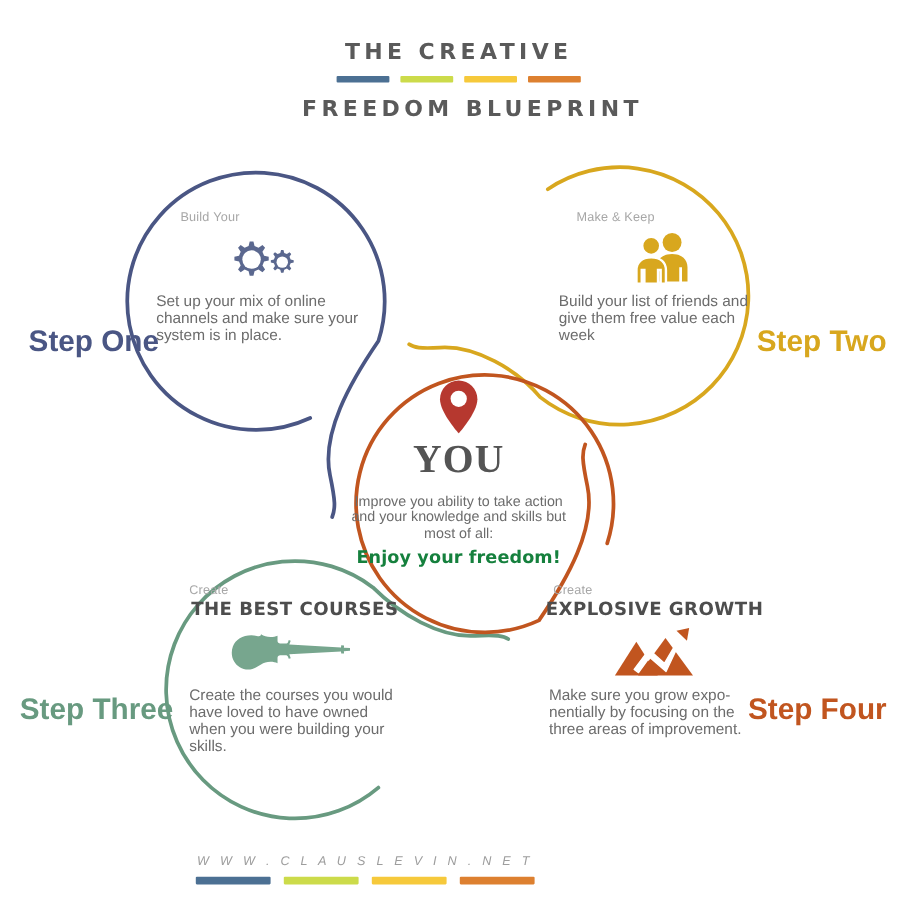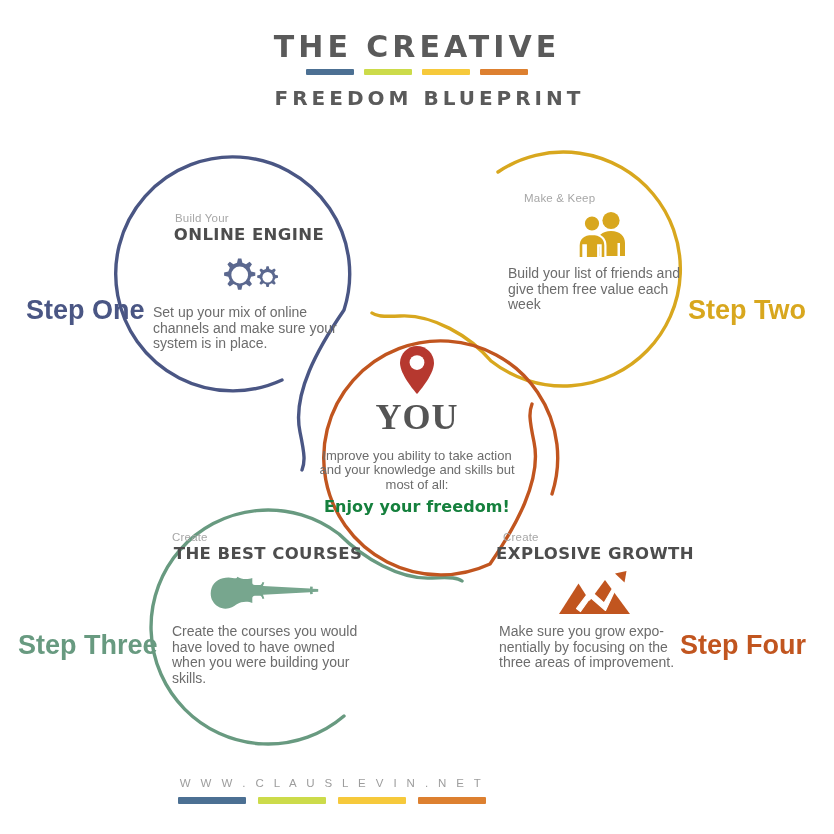--- a/index.html
+++ b/index.html
@@ -17,7 +17,7 @@
     font-weight:bold;color:#5a5a5a;
     letter-spacing:4px;
   }
-  .title-1{font-size:30px;line-height:34px;}
+  .title-1{font-size:20px;line-height:34px;}
   .title-2{font-size:20px;line-height:34px;margin-top:6px;padding-left:25px;}
   .bars{display:flex;justify-content:center;gap:10px;margin:5px 0 2px;}
   .bar{width:48px;height:6px;border-radius:1px;}

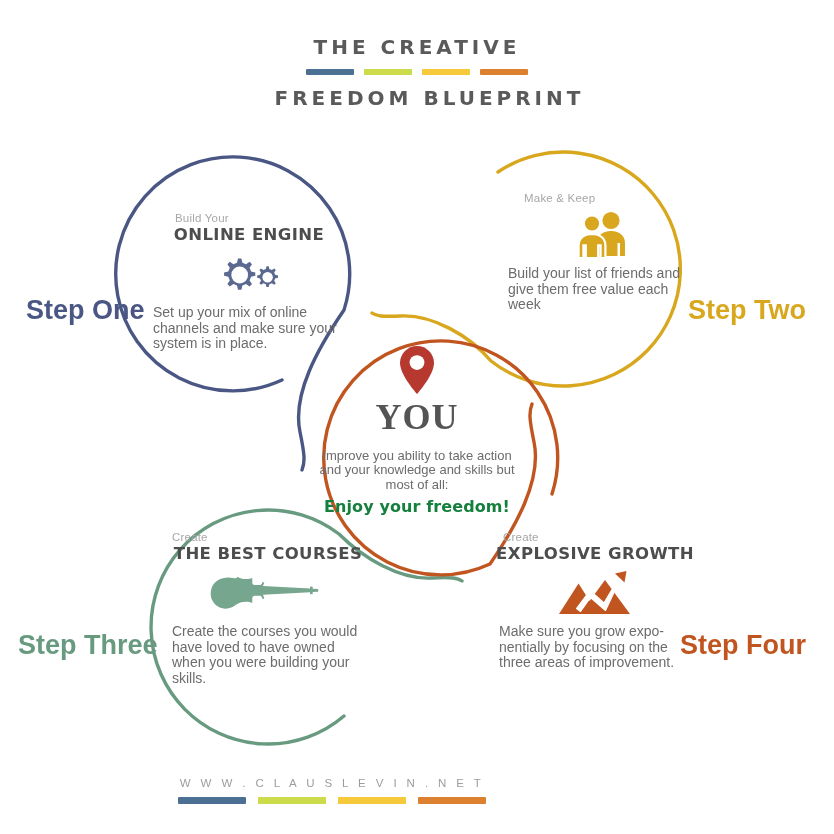--- a/index.html
+++ b/index.html
@@ -37,7 +37,7 @@
 
   
   .node{position:absolute;width:216px;text-align:center;}
-  #node-one  {left:141px;top:192px;margin-top:20px;}
+  #node-one  {left:130px;top:192px;}
   #node-two  {left:496px;top:192px;}
   #node-three{left:160px;top:531px;}
   #node-four {left:487px;top:531px;}

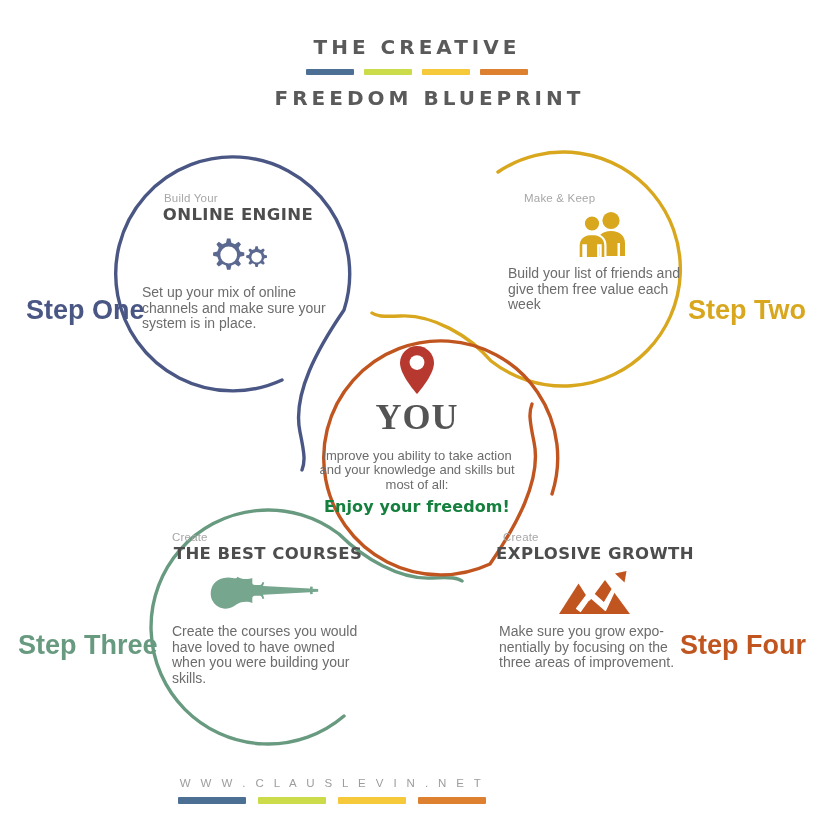--- a/index.html
+++ b/index.html
@@ -134,7 +134,6 @@
 
   <div class="node" id="node-one">
     <div class="eyebrow">Build Your</div>
-    <div class="headline">ONLINE ENGINE</div>
     <div class="icon-wrap">
       <svg width="78" height="48" viewBox="0 0 78 48">
         <g fill="#5b688f">

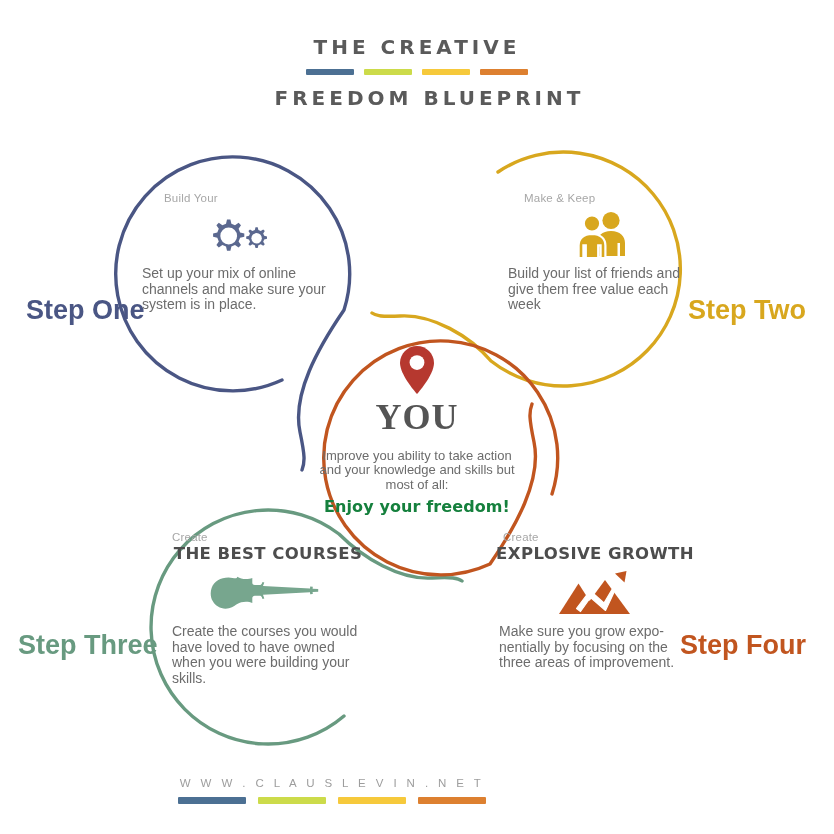--- a/index.html
+++ b/index.html
@@ -76,7 +76,7 @@
   }
 
   
-  .footer{position:absolute;left:0;bottom:28px;width:664px;text-align:center;}
+  .footer{position:absolute;left:0;bottom:28px;width:664px;text-align:center;font-style:italic;}
   .footer-url{
     font-size:11.5px;color:#9d9d9d;letter-spacing:3.4px;
     font-family:"Liberation Sans",sans-serif;

